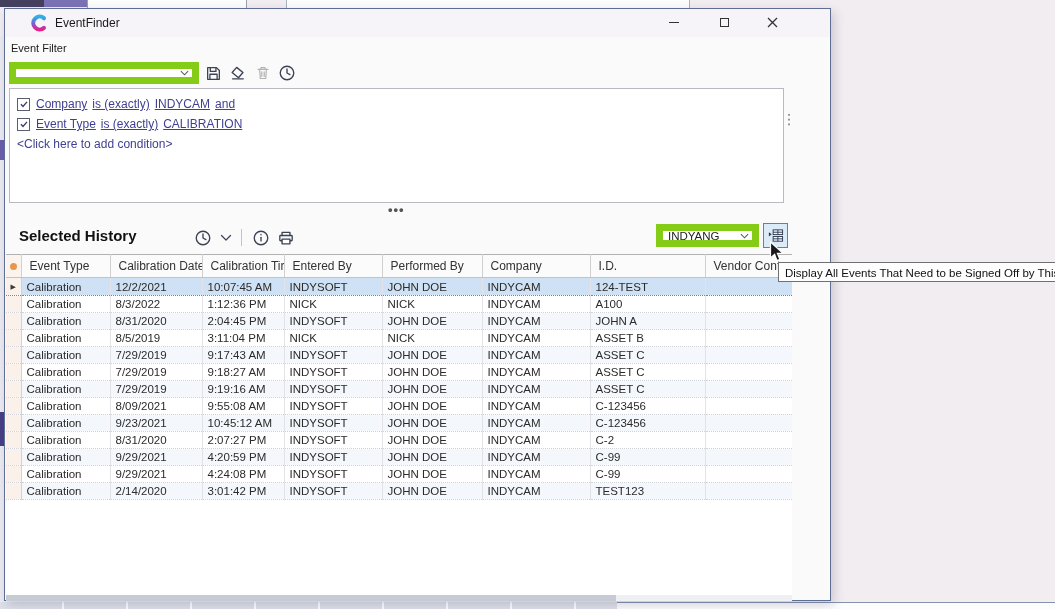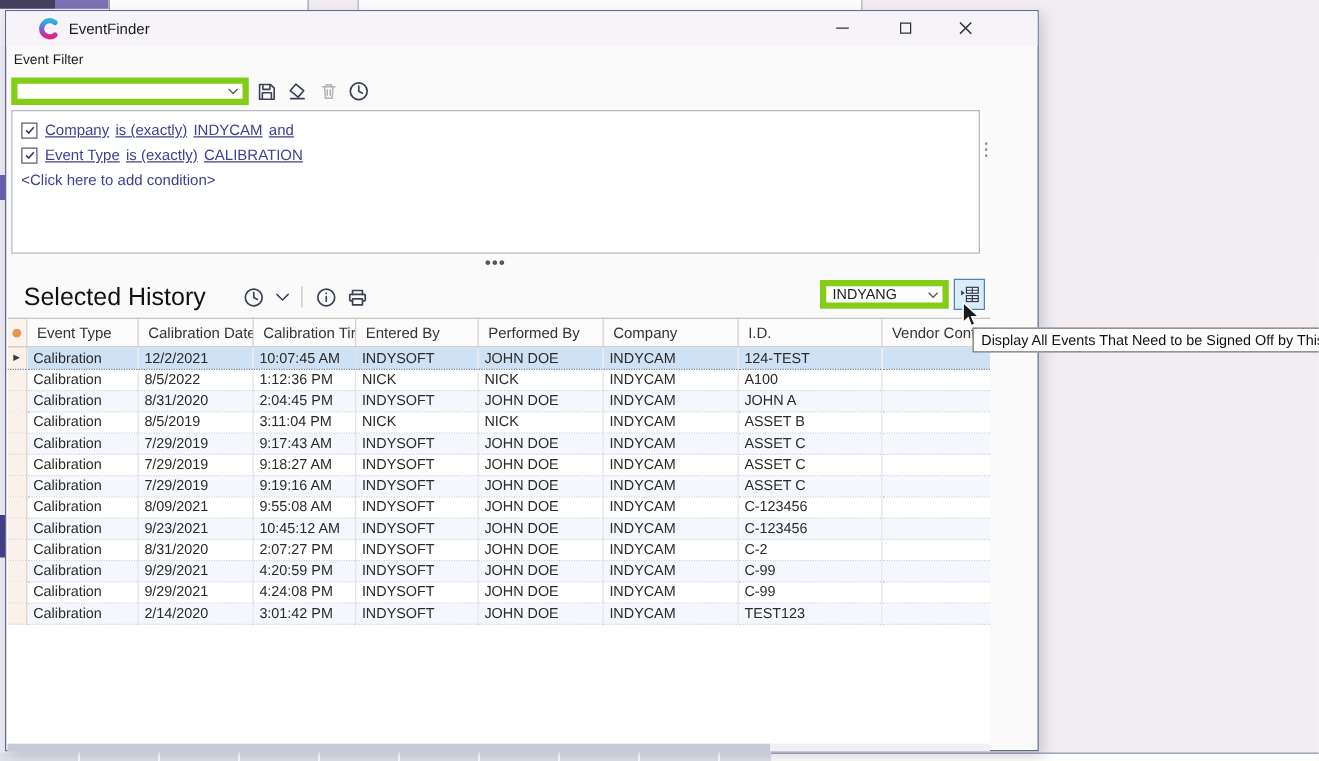--- a/index.html
+++ b/index.html
@@ -57,7 +57,7 @@
   .splitter-dots{left:383px;top:193px;font-size:13px;color:#555;font-weight:bold;letter-spacing:1px;}
 
   
-  .sh-title{left:14px;top:218px;font-size:20px;font-weight:normal;color:#111;}
+  .sh-title{left:14px;top:218px;font-size:15px;font-weight:bold;color:#111;}
   .sh-toolbar-icon{top:219px;width:20px;height:20px;display:flex;align-items:center;justify-content:center;}
   .sh-toolbar-icon svg{stroke:#3a4254;fill:none;stroke-width:1.2;stroke-linecap:round;stroke-linejoin:round;}
   .sh-sep{left:236px;top:220px;width:0;height:17px;border-left:1px solid #c3c3c9;}

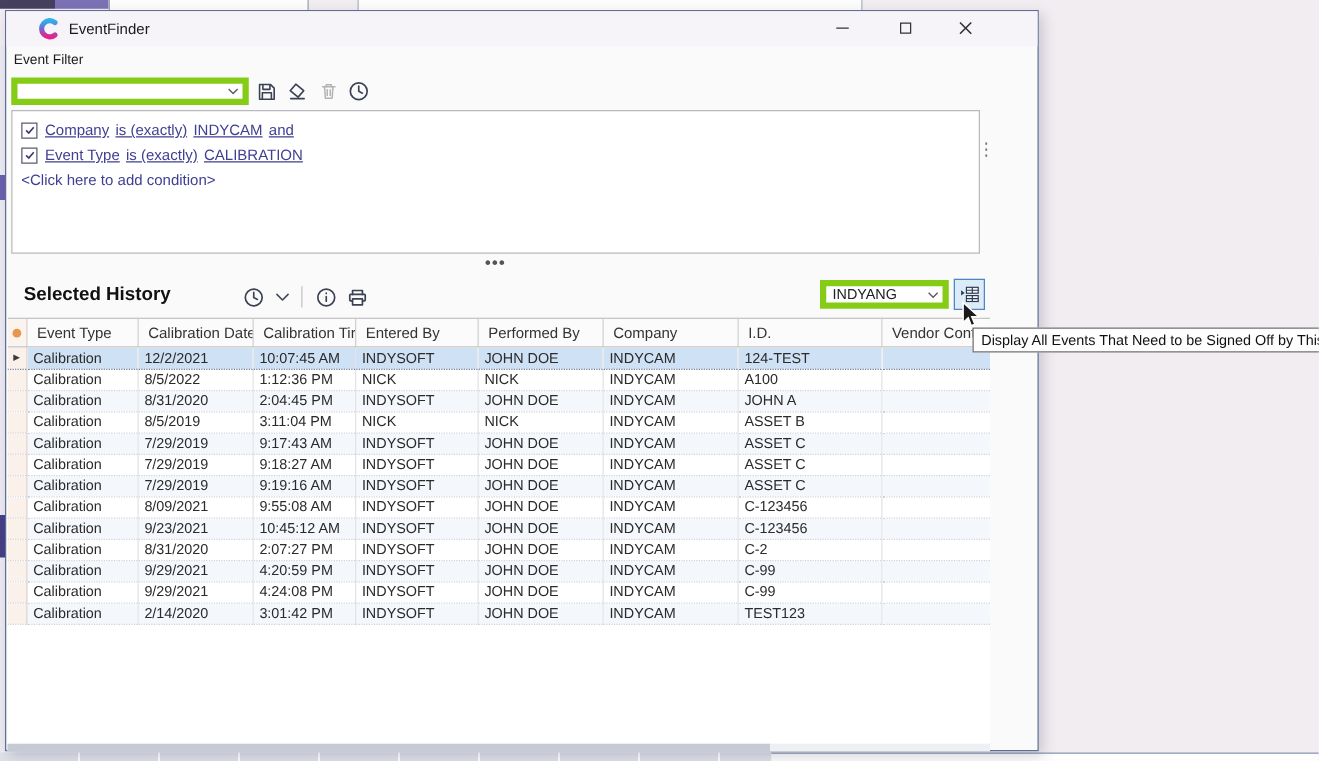--- a/index.html
+++ b/index.html
@@ -41,7 +41,7 @@
 
   
   .event-filter-label{left:6px;top:33px;font-size:11px;color:#1b1b1b;}
-  .combo{box-sizing:border-box;background:#fff;border:5px solid #84cc16;display:flex;align-items:center;}
+  .combo{box-sizing:border-box;background:#fff;border:7px solid #84cc16;display:flex;align-items:center;}
   .preset-combo{left:4px;top:53px;width:190px;height:22px;}
   .combo .val{flex:1;font-size:11.5px;color:#222;padding-left:5px;white-space:nowrap;overflow:hidden;}
   .combo .arrow{width:16px;display:flex;justify-content:center;}

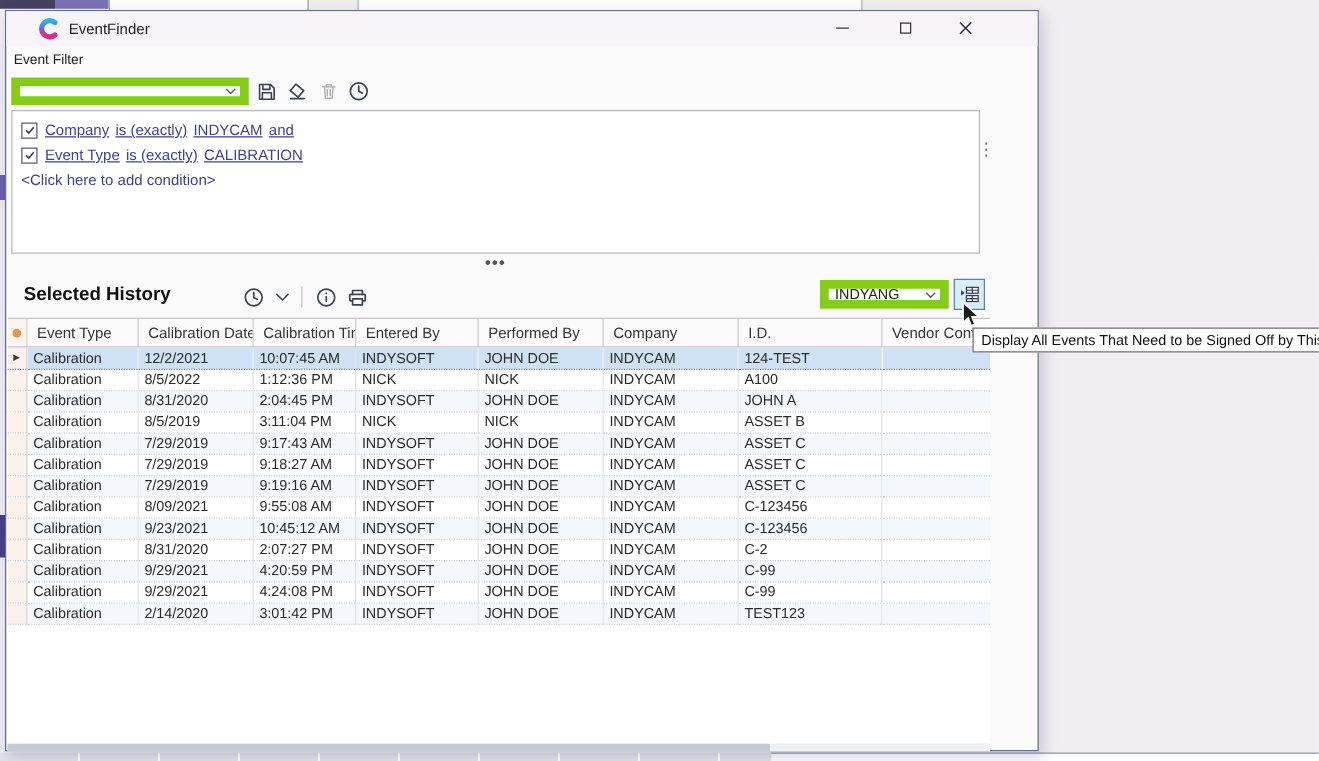--- a/index.html
+++ b/index.html
@@ -297,7 +297,7 @@
           <tr>
             <td class="sel-cell"></td>
             <td>Calibration</td>
-            <td>8/5/2022</td>
+            <td>8/3/2022</td>
             <td>1:12:36 PM</td>
             <td>NICK</td>
             <td>NICK</td>

